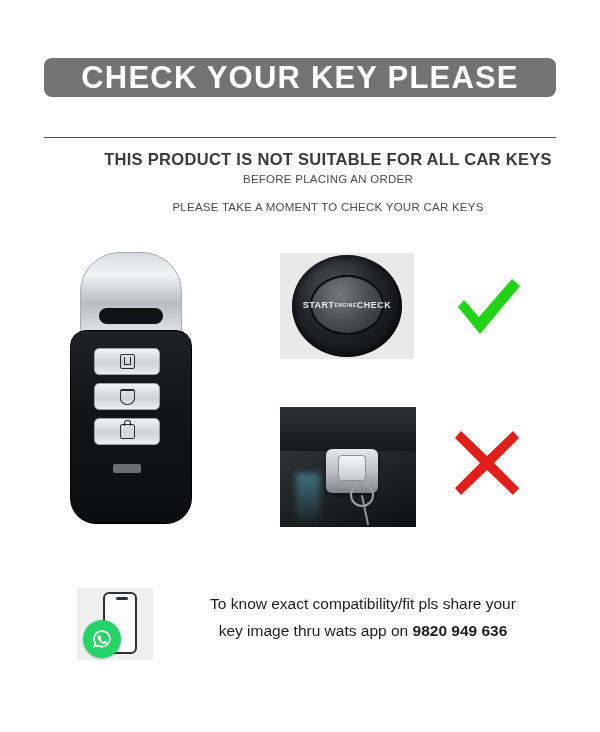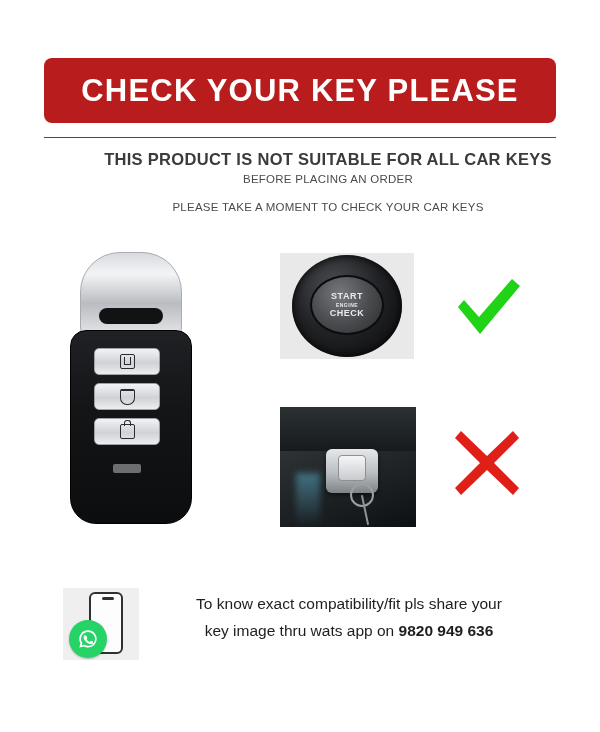--- a/index.html
+++ b/index.html
@@ -27,8 +27,8 @@
     left: 44px;
     top: 58px;
     width: 512px;
-    height: 65px;
-    background: #b91c1c;
+    height: 39px;
+    background: #737373;
     border-radius: 8px;
     display: flex;
     align-items: center;

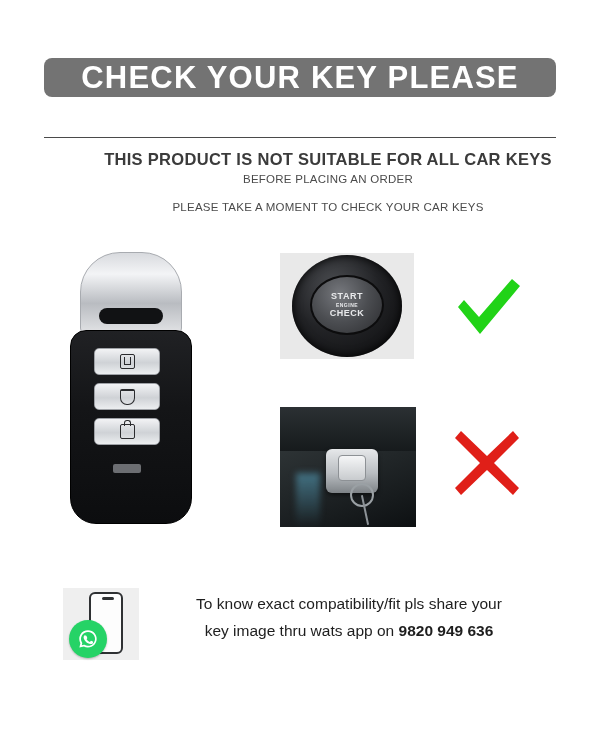--- a/index.html
+++ b/index.html
@@ -212,7 +212,7 @@
     border: 2px solid #0c0c0d;
     box-sizing: border-box;
     display: flex;
-    flex-direction: column;
+    flex-direction: row;
     align-items: center;
     justify-content: center;
     line-height: 1;

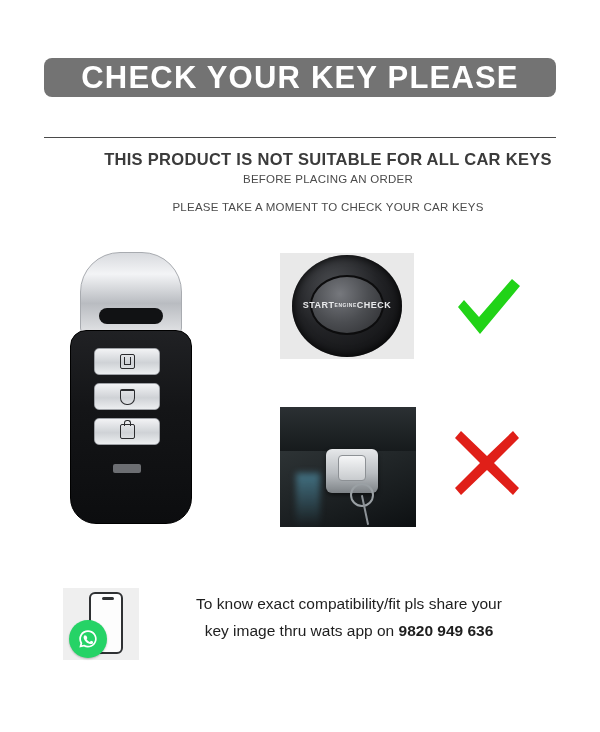--- a/index.html
+++ b/index.html
@@ -318,7 +318,7 @@
   
   .footer {
     position: absolute;
-    left: 1px;
+    left: 15px;
     top: 580px;
     width: 476px;
     height: 110px;

